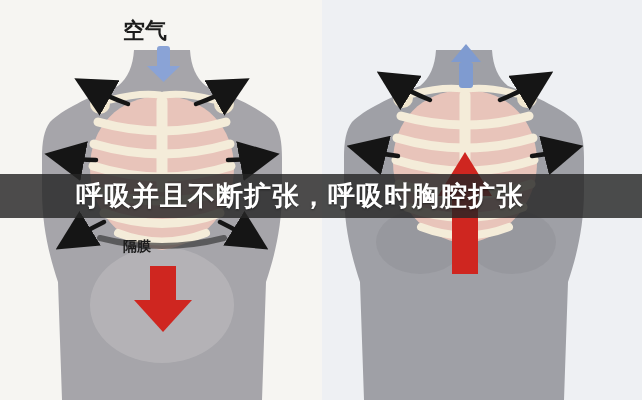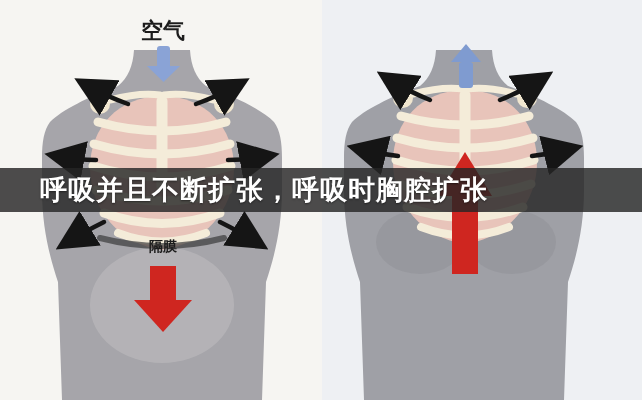--- a/index.html
+++ b/index.html
@@ -16,7 +16,6 @@
     position: absolute;
     color: #1c1c1c;
     font-weight: 700;
-    text-align: center;
     user-select: none;
   }
   .air-label   { left: 123px; top: 16px;  width: 80px; font-size: 22px; }

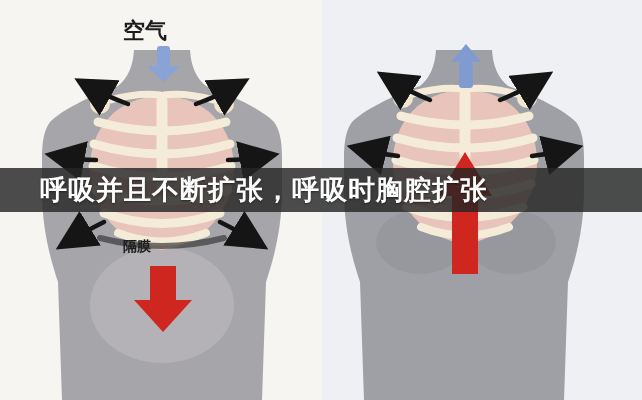--- a/index.html
+++ b/index.html
@@ -22,13 +22,13 @@
   .diaphragm-label { left: 123px; top: 238px; width: 80px; font-size: 14px; }
   .caption-banner {
     position: absolute;
-    left: 0; top: 168px;
+    left: 0; top: 174px;
     width: 642px; height: 44px;
     background: rgba(38,38,38,0.82);
     display: flex;
     align-items: center;
     box-sizing: border-box;
-    padding-left: 40px;
+    padding-left: 76px;
   }
   .caption-banner span {
     color: #ffffff;

